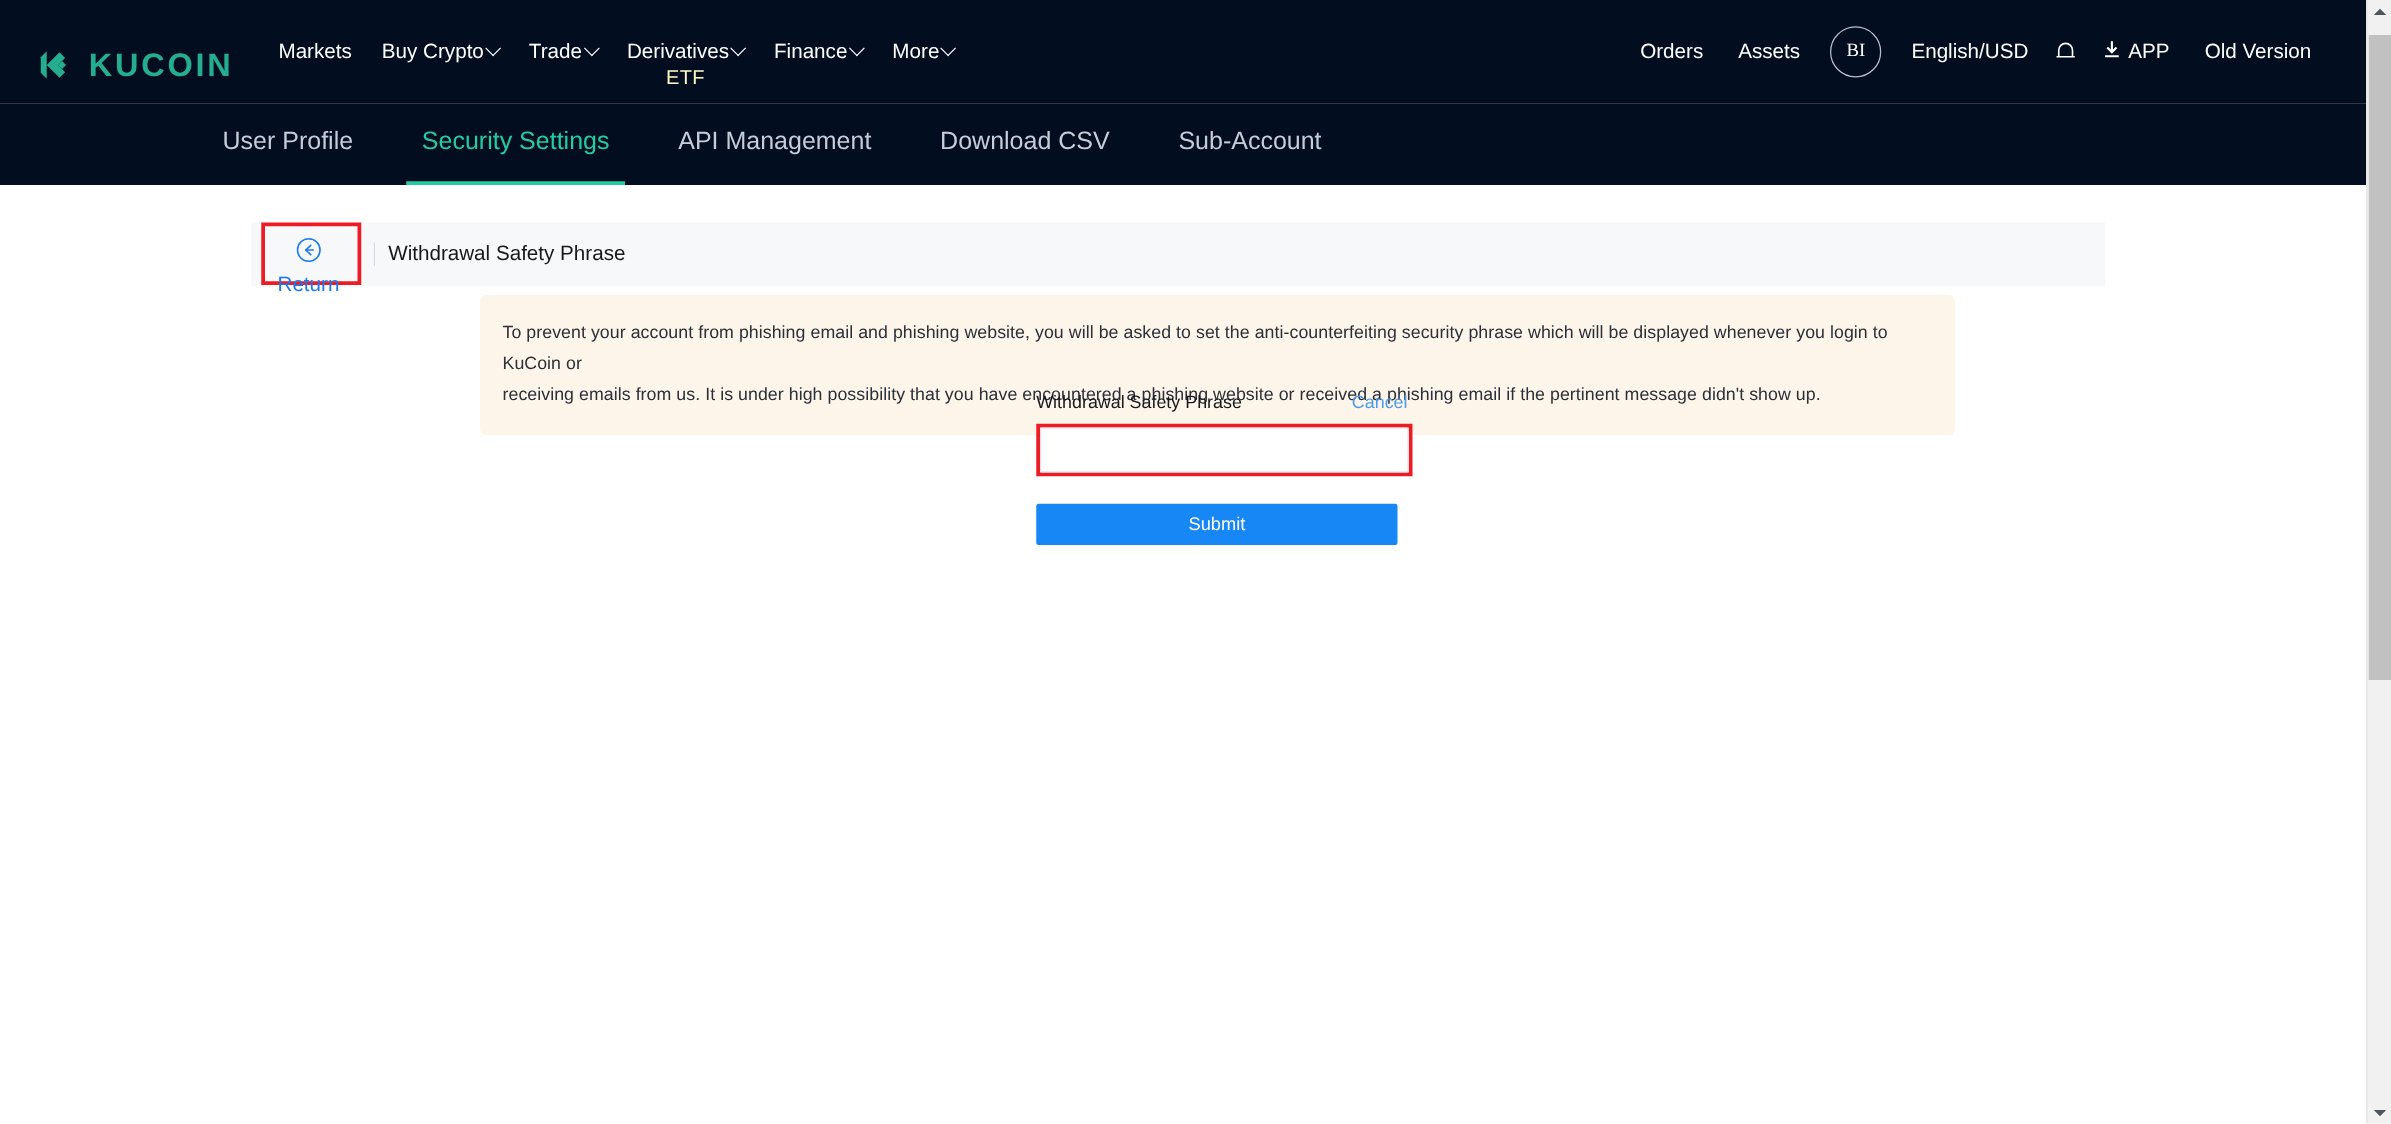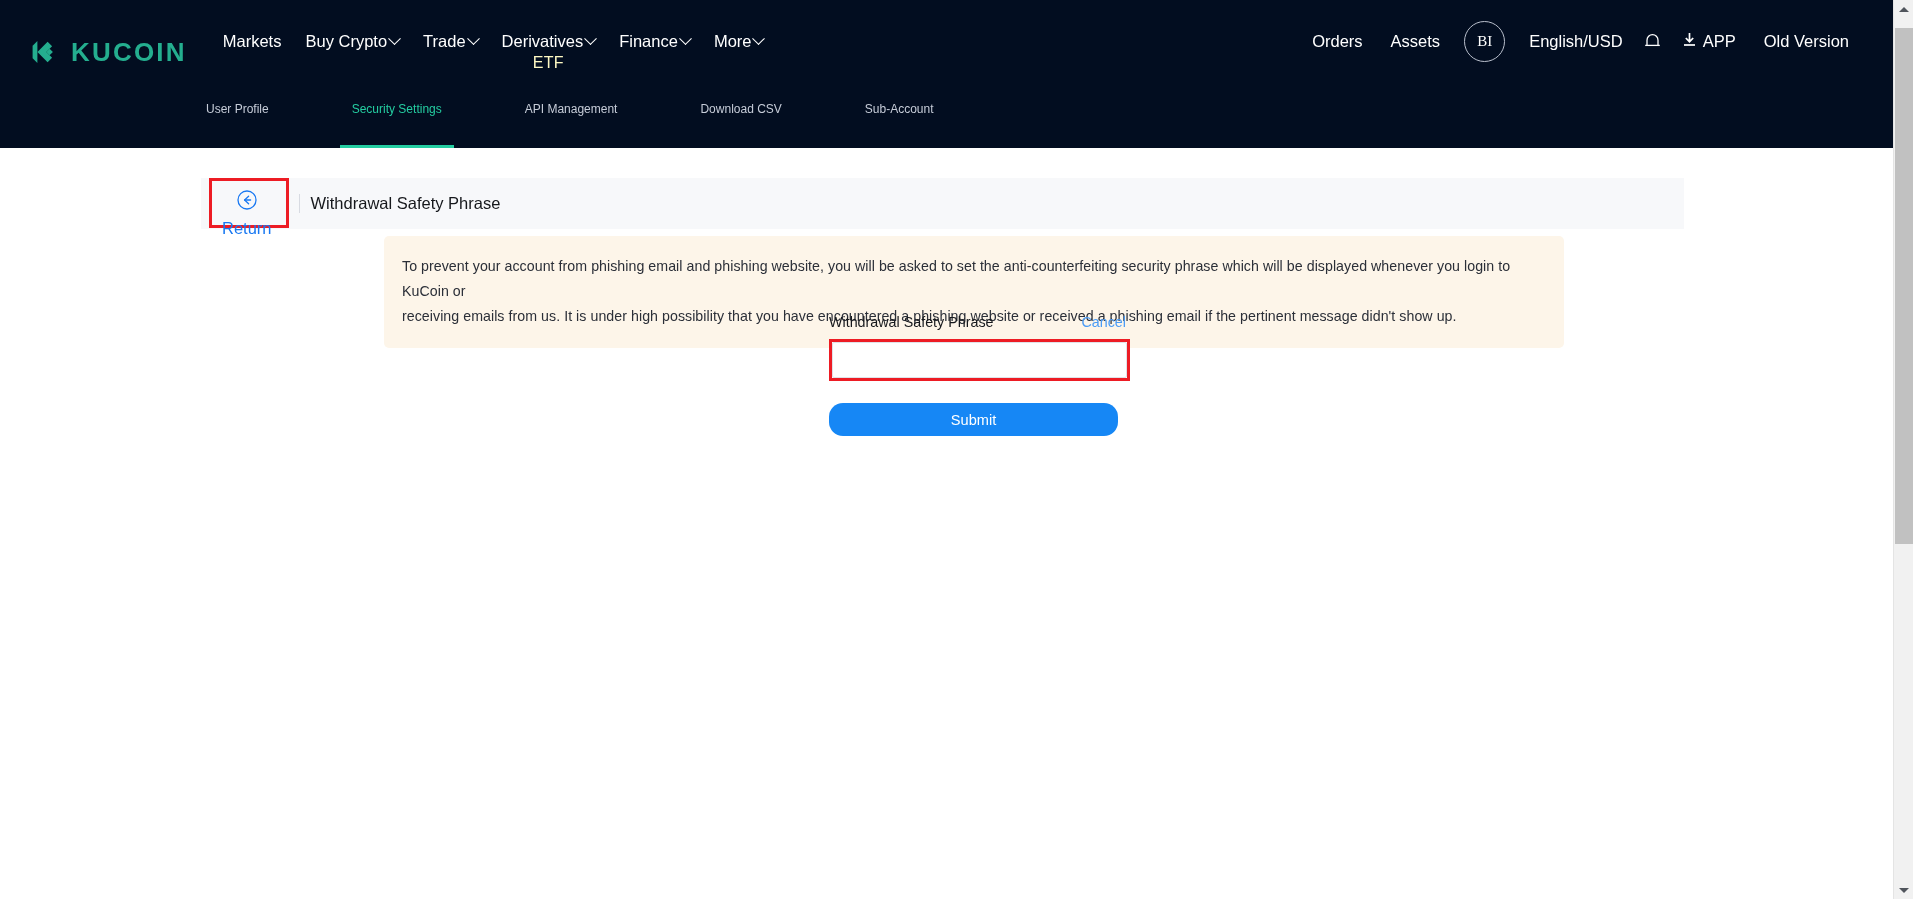--- a/index.html
+++ b/index.html
@@ -135,13 +135,12 @@
   .subnav-item {
     position: relative;
     color: #c6ccd8;
-    font-size: 12px;
+    font-size: 20px;
     padding: 19px 0 0 0;
     margin-right: 55px;
     white-space: nowrap;
     cursor: pointer;
     height: 65px;
-    margin-left: 28px;
   }
   .subnav-item.active { color: #24cda1; }
   .subnav-item.active::after {

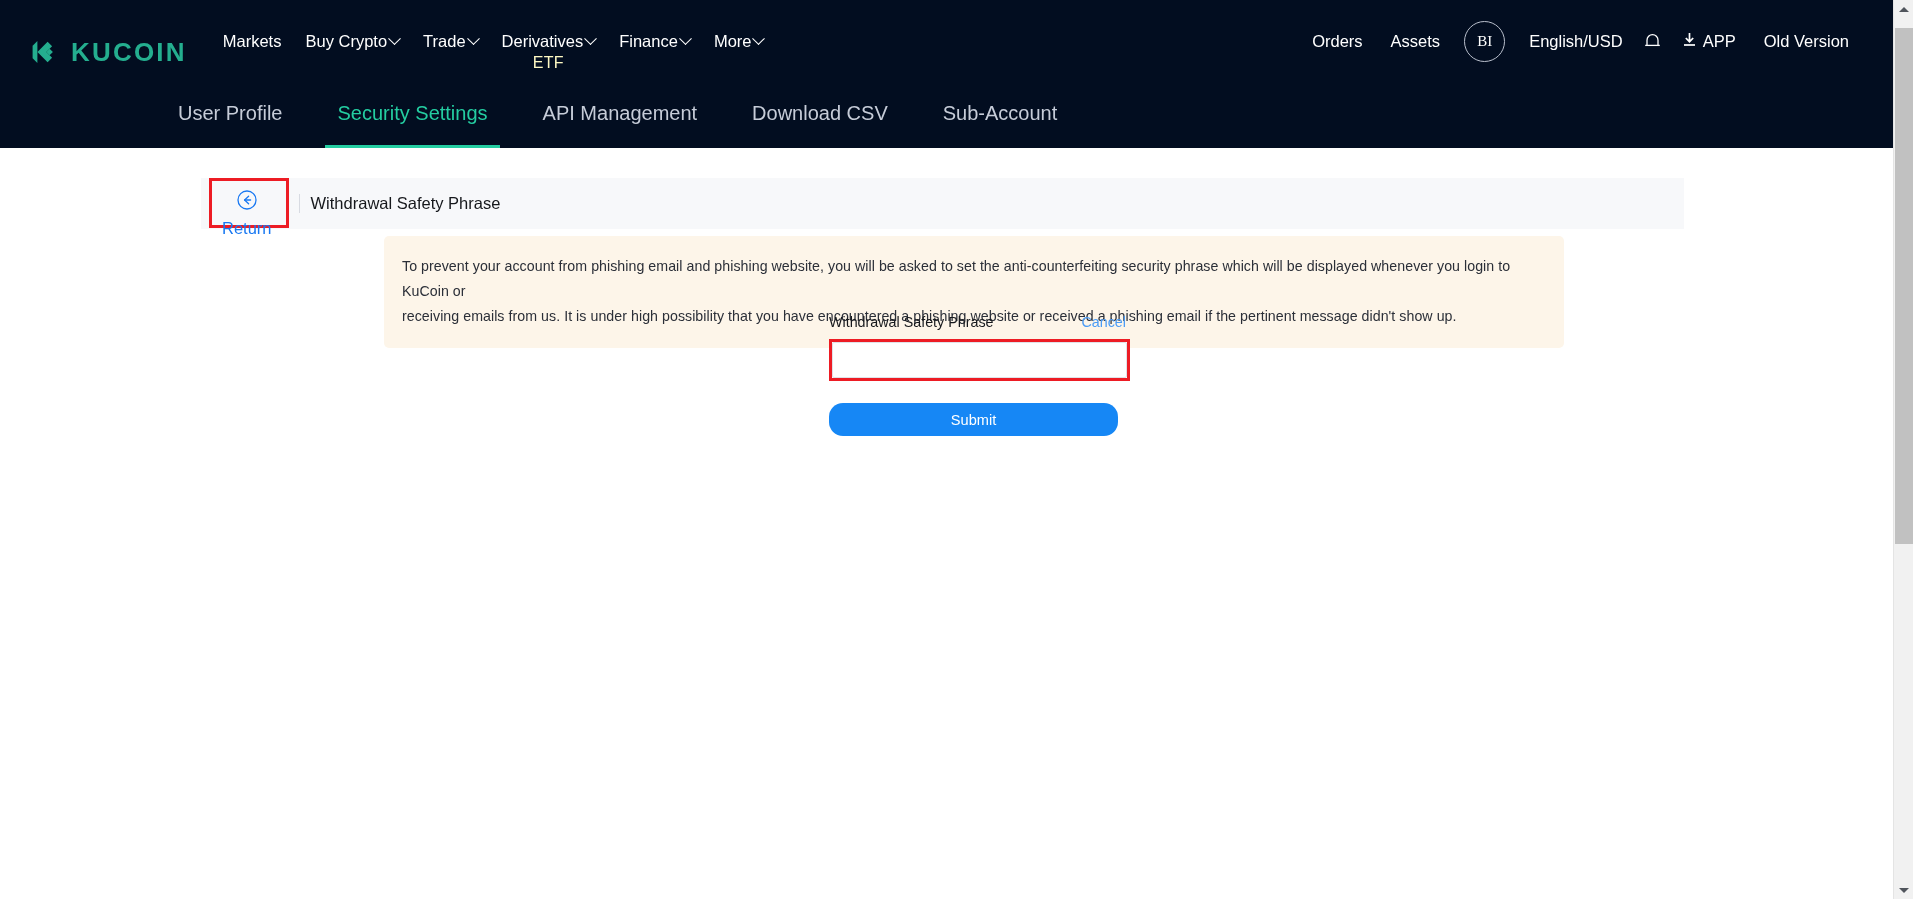--- a/index.html
+++ b/index.html
@@ -274,7 +274,7 @@
     font-size: 14.6px;
     font-family: "Liberation Sans", sans-serif;
     border: none;
-    border-radius: 14px;
+    border-radius: 2px;
     cursor: pointer;
   }
 

